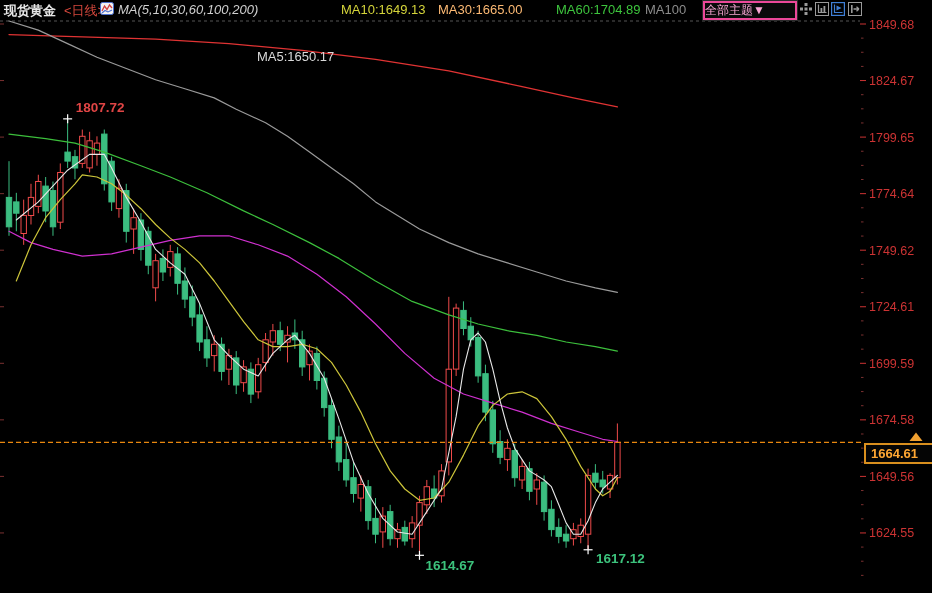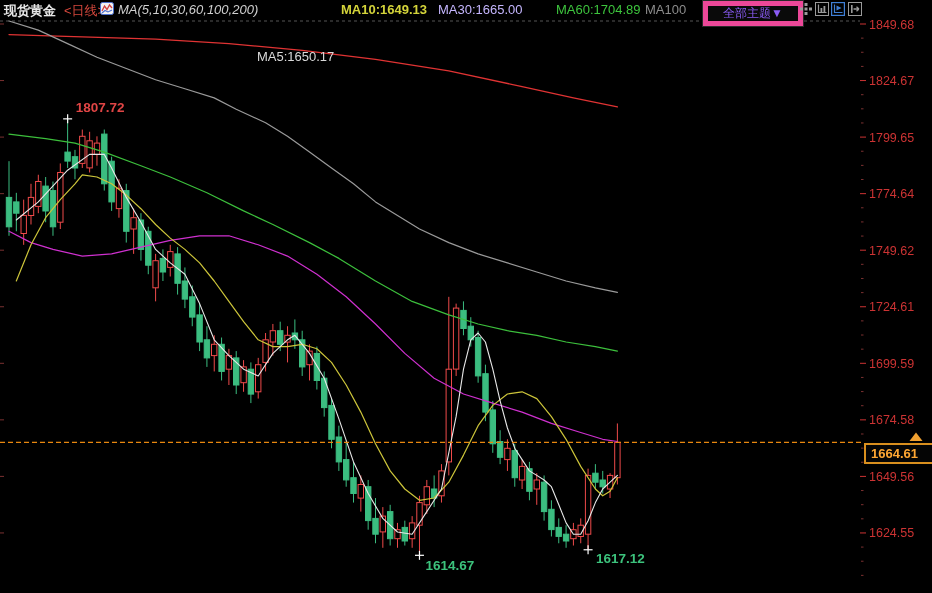--- a/index.html
+++ b/index.html
@@ -307,7 +307,7 @@
     </span>
     <span class="t-magrp">MA(5,10,30,60,100,200)</span>
     <span class="t-ma5" style="color: rgb(217, 217, 217);">MA5:1650.17</span>
-    <span class="t-ma10" style="color: rgb(212, 212, 58); font-weight: bold;">MA10:1649.13</span>
+    <span class="t-ma10" style="color: rgb(212, 212, 58);">MA10:1649.13</span>
     <span class="t-ma30" style="color: #c4b5fd;">MA30:1665.00</span>
     <span class="t-ma60" style="color: rgb(61, 196, 61);">MA60:1704.89</span>
     <span class="t-ma100" style="color: rgb(140, 140, 140);">MA100</span>

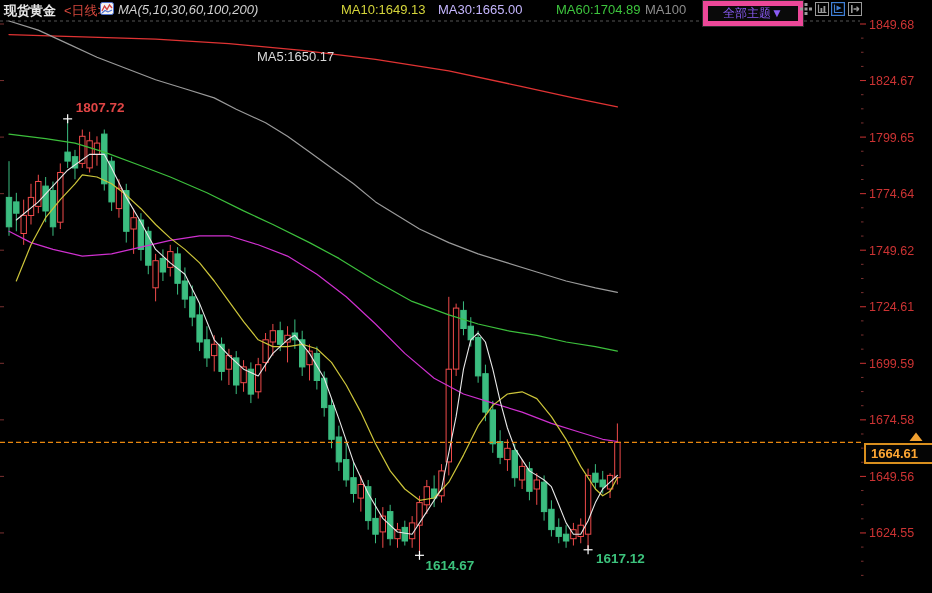--- a/index.html
+++ b/index.html
@@ -308,7 +308,7 @@
     <span class="t-magrp">MA(5,10,30,60,100,200)</span>
     <span class="t-ma5" style="color: rgb(217, 217, 217);">MA5:1650.17</span>
     <span class="t-ma10" style="color: rgb(212, 212, 58);">MA10:1649.13</span>
-    <span class="t-ma30" style="color: #c4b5fd;">MA30:1665.00</span>
+    <span class="t-ma30" style="color: #fdba74;">MA30:1665.00</span>
     <span class="t-ma60" style="color: rgb(61, 196, 61);">MA60:1704.89</span>
     <span class="t-ma100" style="color: rgb(140, 140, 140);">MA100</span>
   </div>

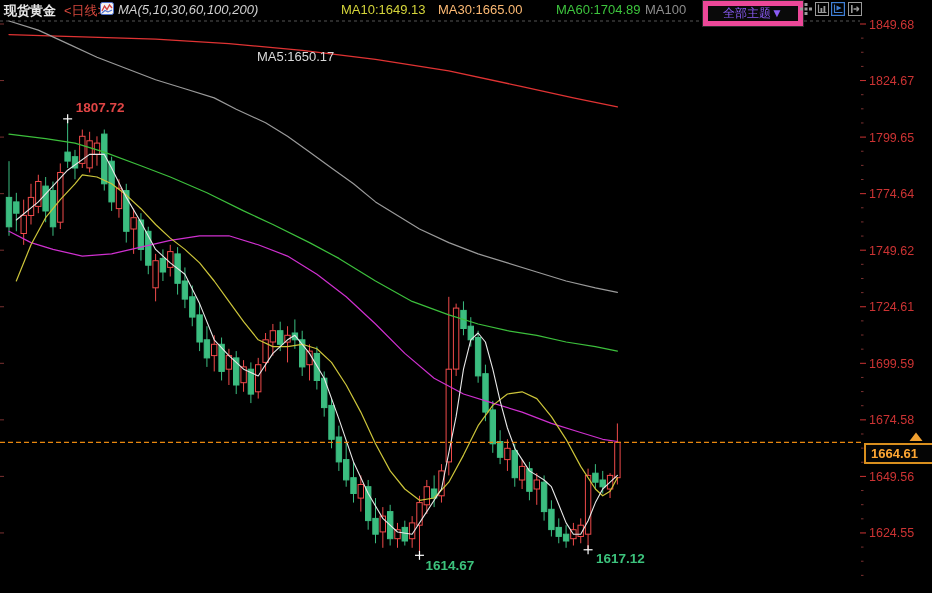--- a/index.html
+++ b/index.html
@@ -20,8 +20,8 @@
   .t-ma100{left:645px;}
   .toolbar{position:absolute;top:1px;left:0;width:932px;height:16px;z-index:6;}
   .theme-btn{position:absolute;left:703px;top:0;width:90px;height:15px;
-     background:#0a0a0a;border:5px solid #ec4899;box-shadow:0 0 0 1px #2a2a2a;
-     color:#8b5cf6;font-size:12px;text-align:center;line-height:15px;cursor:pointer;}
+     background:#0a0a0a;border:2px solid #ec4899;box-shadow:0 0 0 1px #2a2a2a;
+     color:#f9a8d4;font-size:12px;text-align:left;line-height:15px;cursor:pointer;}
   .tico{position:absolute;top:1px;width:14px;height:14px;cursor:pointer;}
   .tico svg{display:block;}
   .i1{left:799px;} .i2{left:815px;} .i3{left:831px;} .i4{left:848px;}

